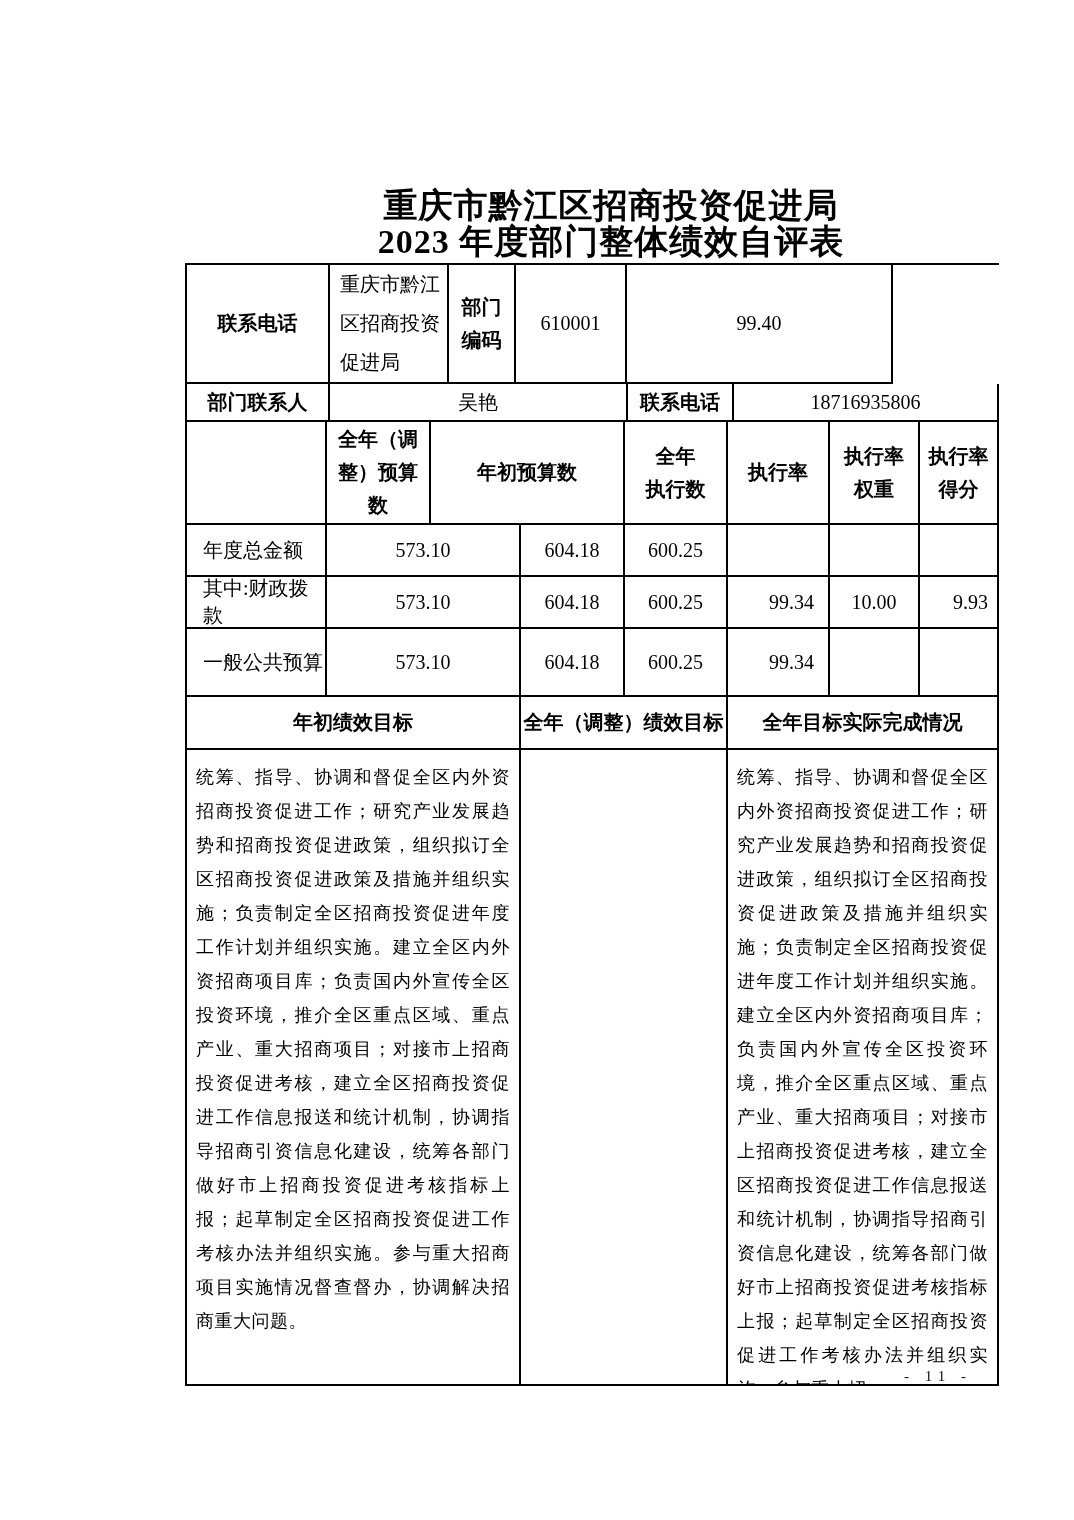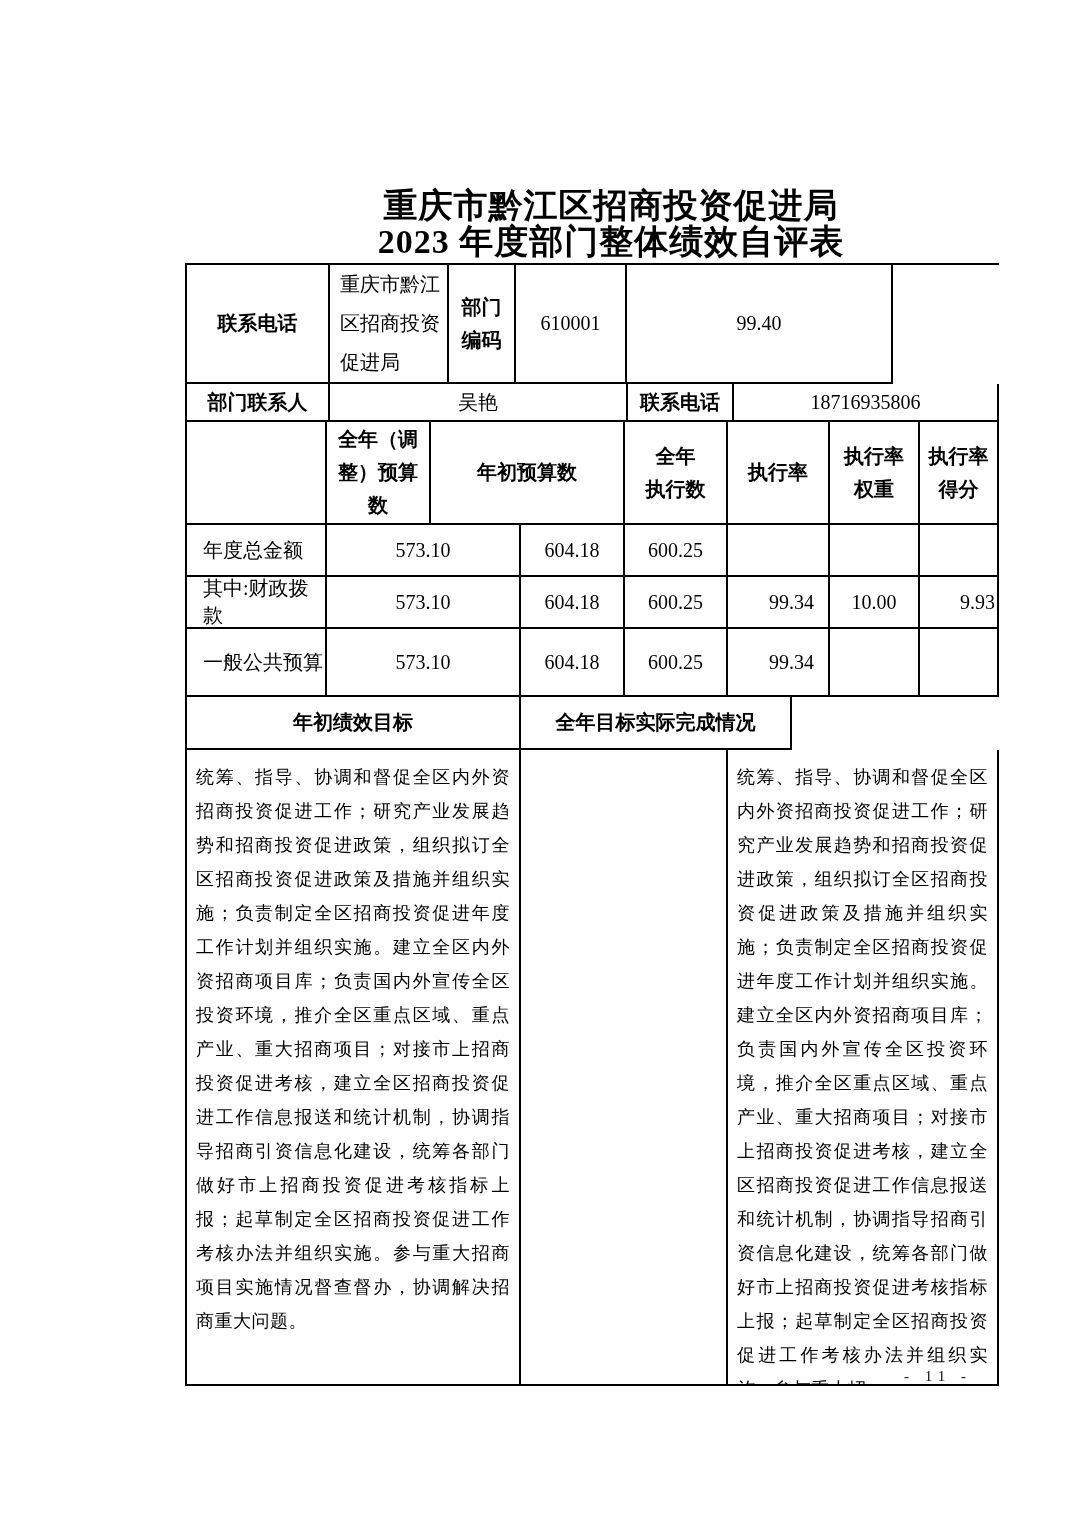--- a/index.html
+++ b/index.html
@@ -33,7 +33,7 @@
   .pre{white-space:pre-line;line-height:33px;}
   .leftlab{justify-content:flex-start;text-align:left;padding-left:16px;}
   .rightnum{justify-content:flex-end;padding-right:14px;}
-  .rightnum2{justify-content:flex-end;padding-right:2px;}
+  .rightnum2{justify-content:flex-end;padding-right:9px;}
   .deptname{
     justify-content:flex-start;text-align:left;
     padding-left:10px;line-height:39px;

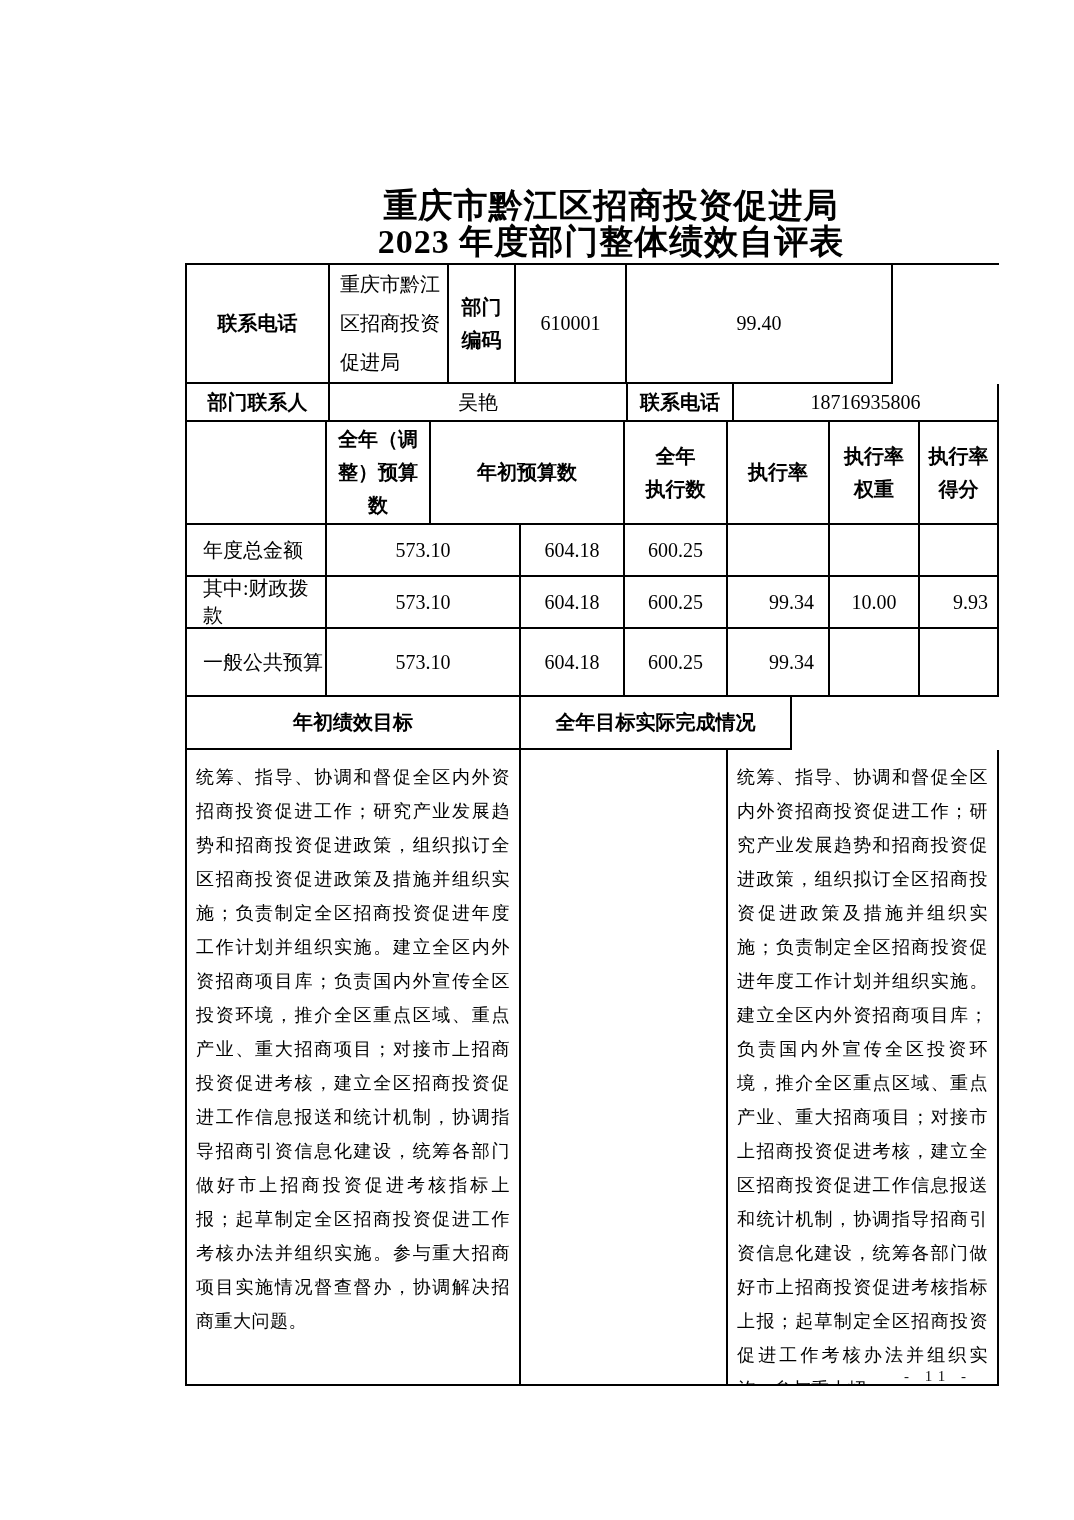--- a/index.html
+++ b/index.html
@@ -124,6 +124,7 @@
 
     <div class="row" style="height:53px">
       <div class="c bold" style="width:41.13%">年初绩效目标</div>
+      <div class="c bold" style="width:25.50%">全年（调整）绩效目标</div>
       <div class="c bold" style="width:33.37%">全年目标实际完成情况</div>
     </div>
 

